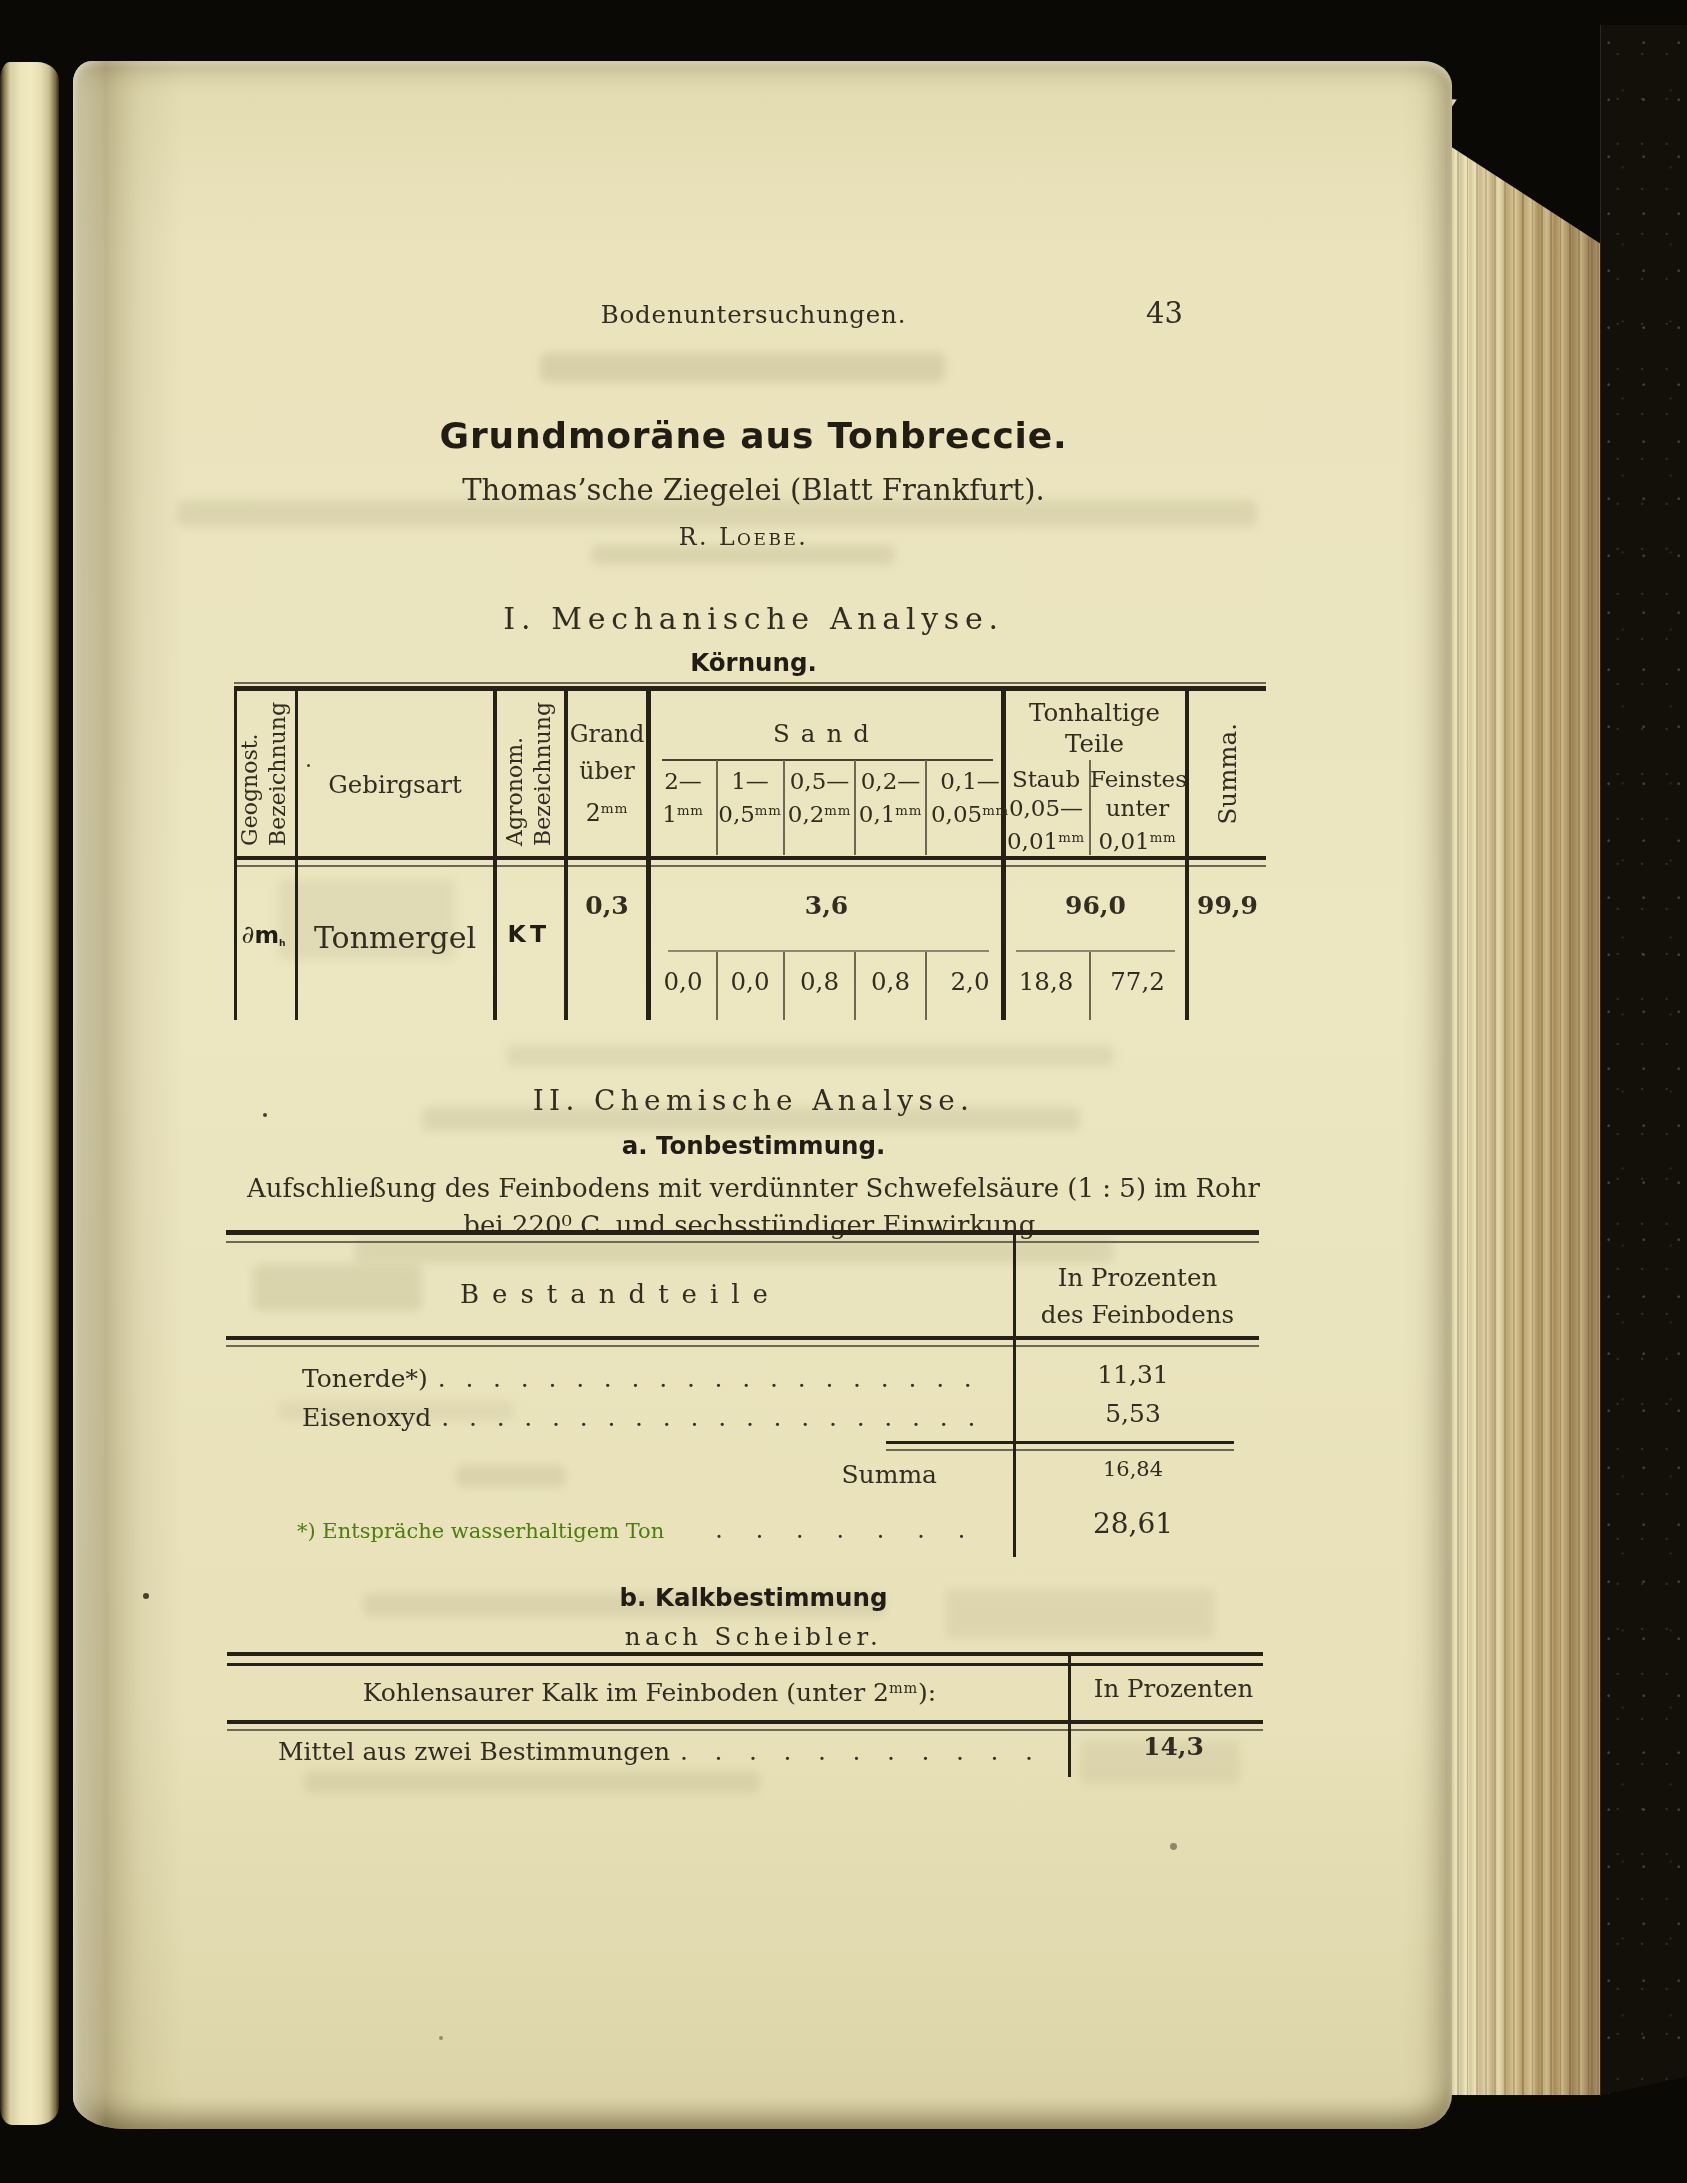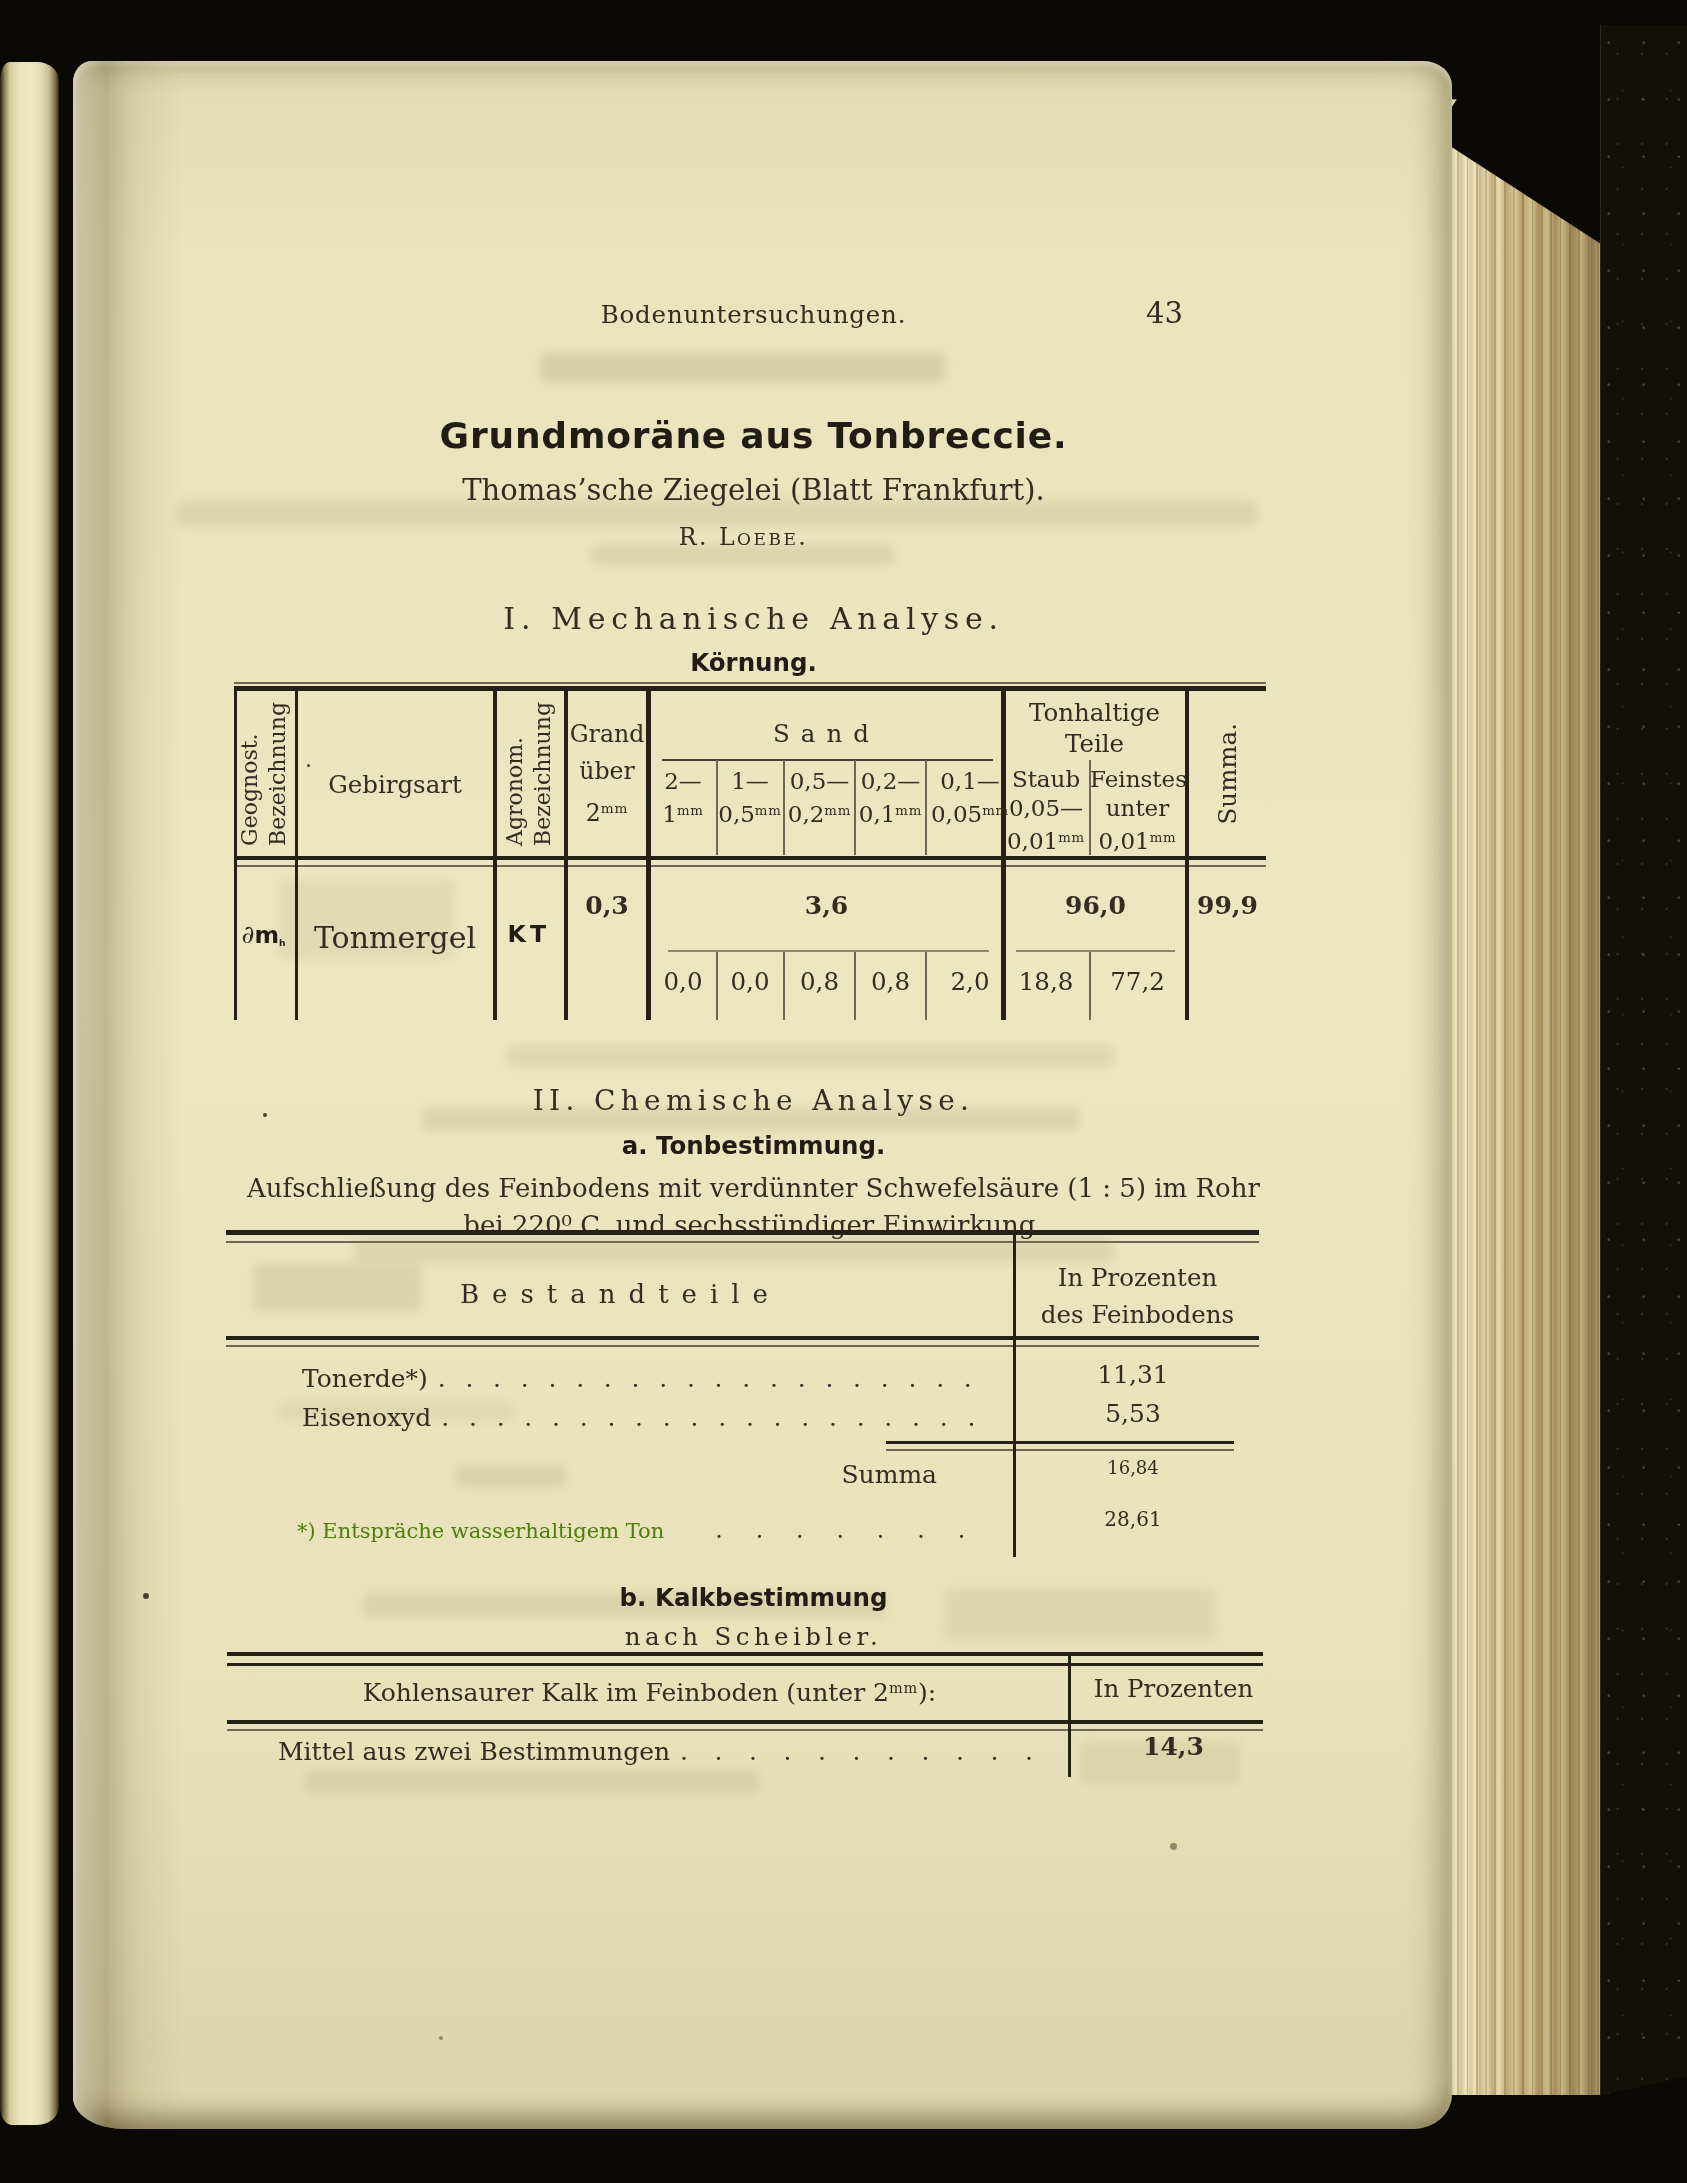--- a/index.html
+++ b/index.html
@@ -231,7 +231,7 @@
   <div class="abs ser ctr" style="left:1015px;top:1399px;width:236px;font-size:25px">5,53</div>
 
   <div class="abs ser" style="left:709px;top:1460px;width:262px;font-size:25px;text-align:right;padding-right:34px">Summa</div>
-  <div class="abs ser ctr" style="left:1015px;top:1457px;width:236px;font-size:18px">16,84</div>
+  <div class="abs ser ctr" style="left:1015px;top:1457px;width:236px;font-size:21px">16,84</div>
 
   <div class="abs row" style="left:297px;top:1516px;width:689px">
     <span class="ser" style="font-size:21px;color:#4d7c0f">*) Entspräche wasserhaltigem Ton</span>

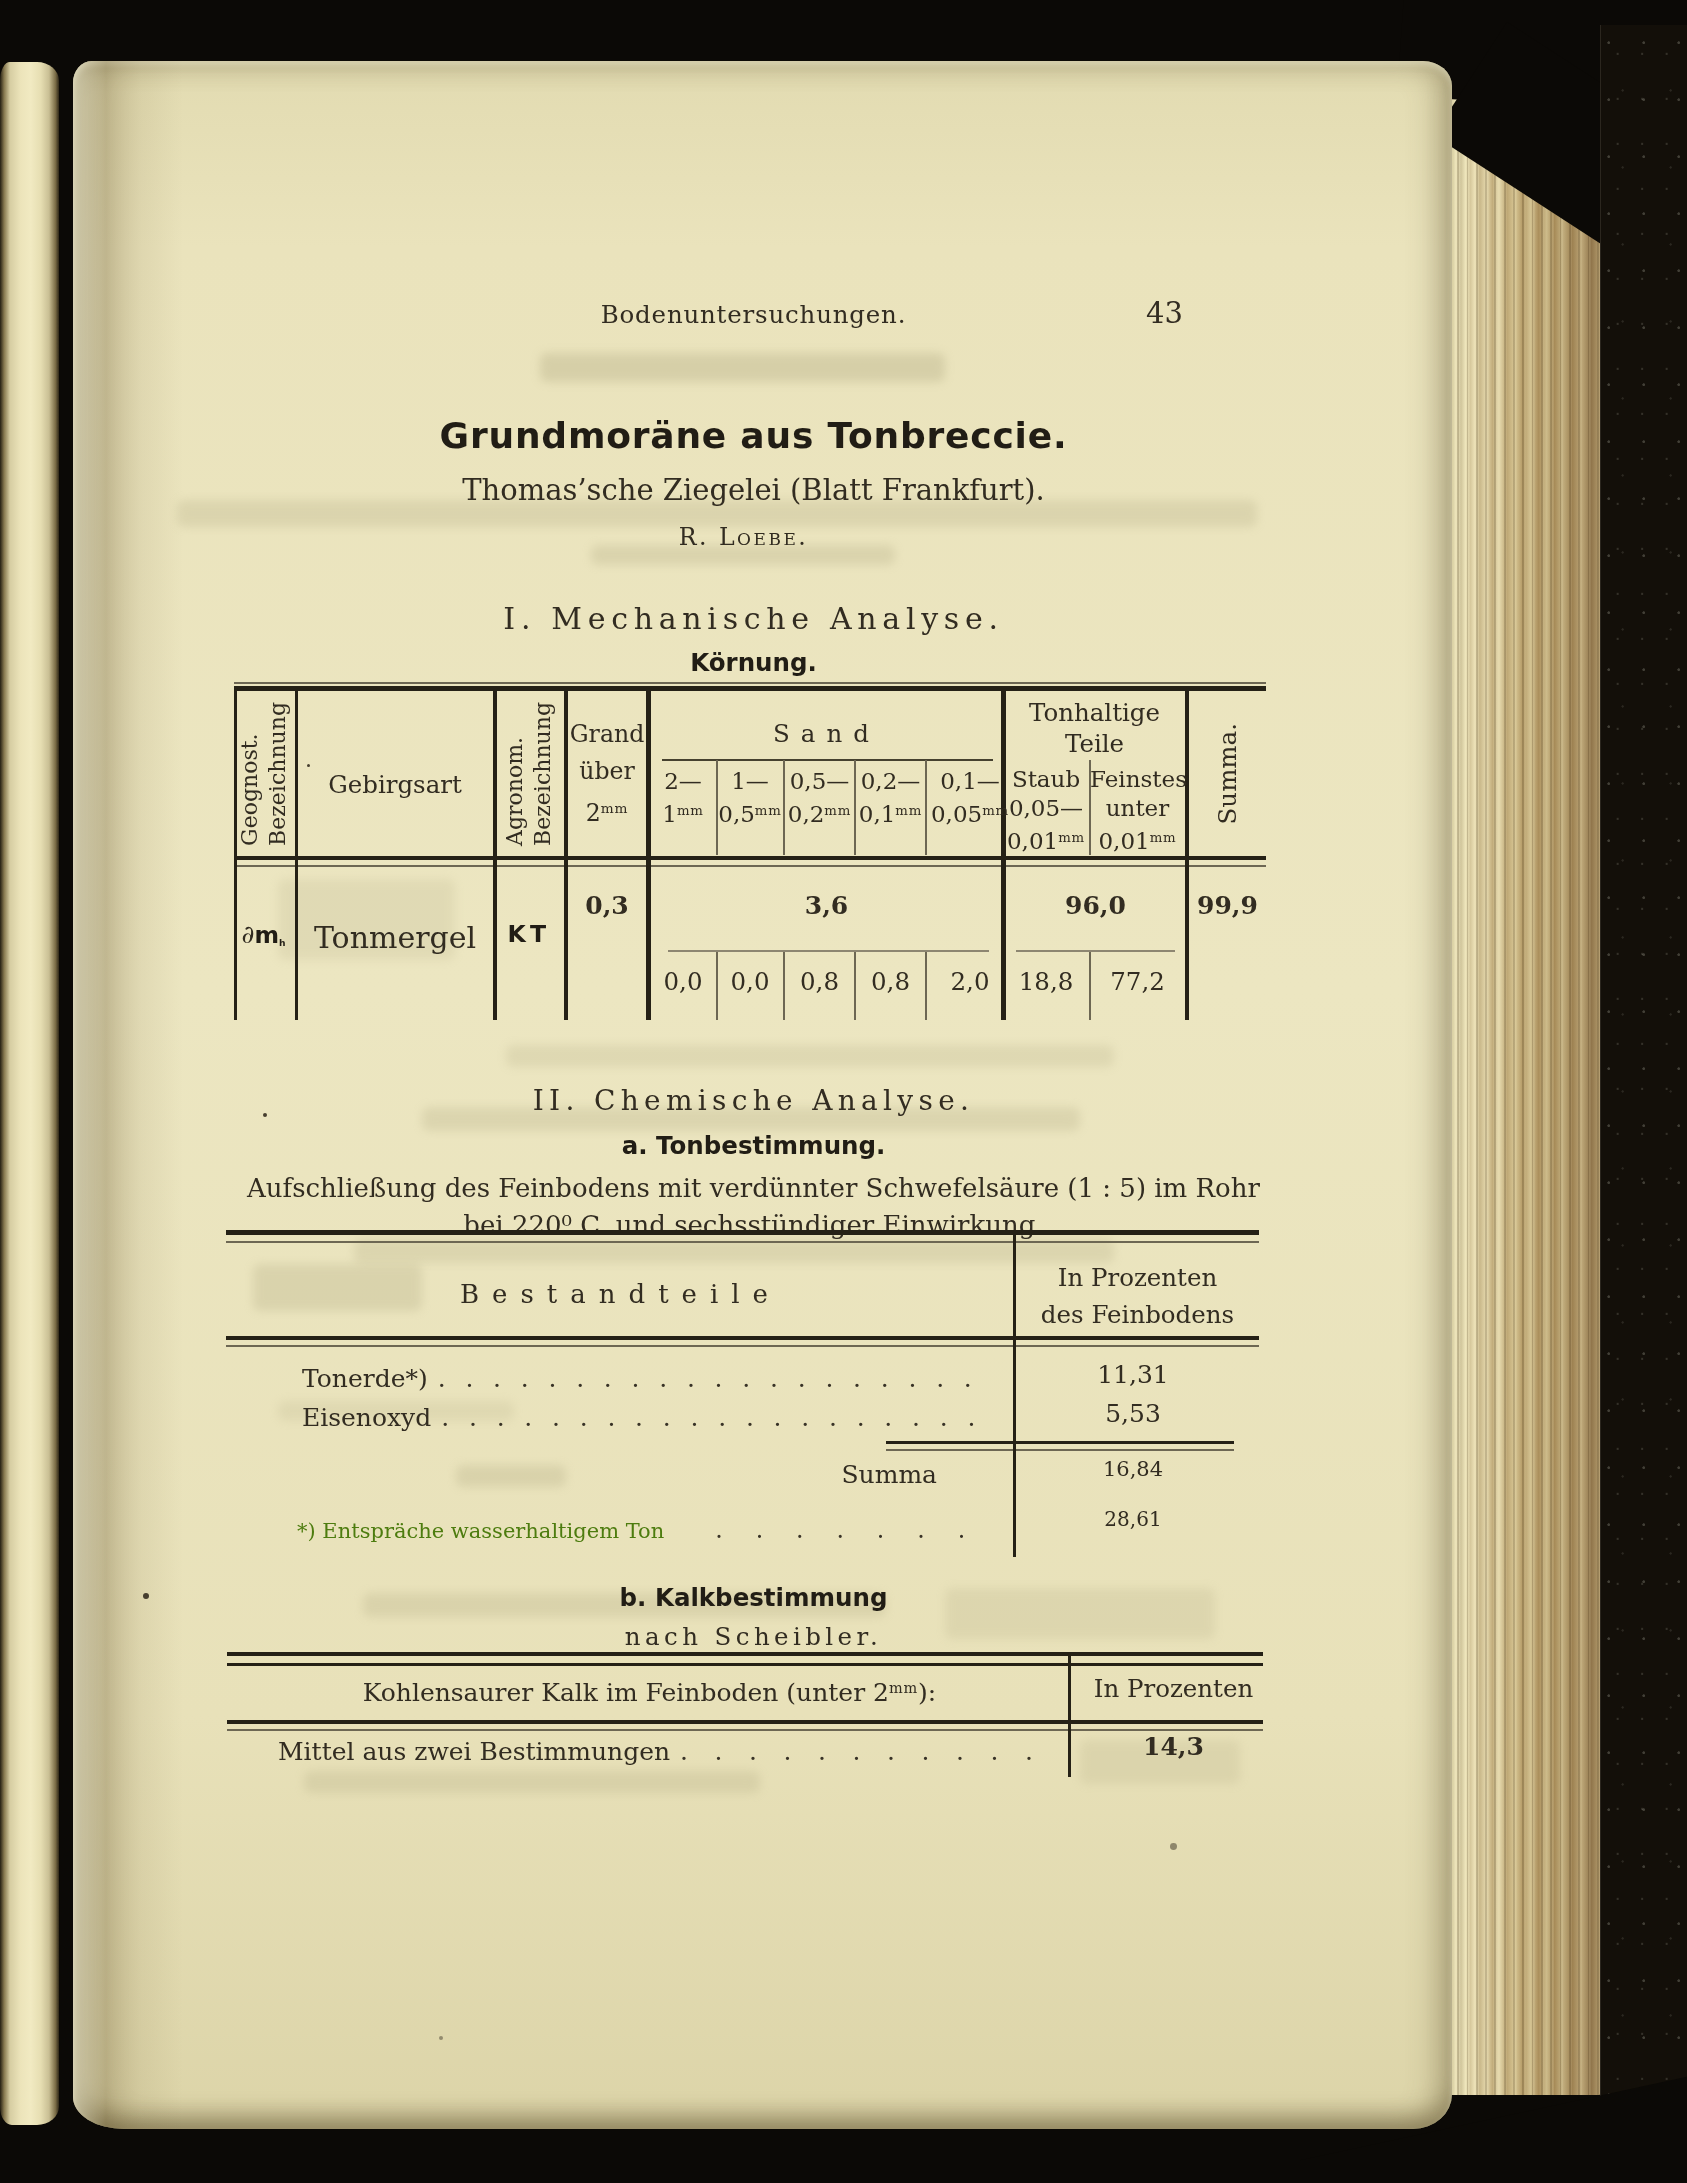--- a/index.html
+++ b/index.html
@@ -237,7 +237,7 @@
     <span class="ser" style="font-size:21px;color:#4d7c0f">*) Entspräche wasserhaltigem Ton</span>
     <span class="lead" style="letter-spacing:12.7px;padding-left:51px;font-size:23.6px">. . . . . . . . . . . . .</span>
   </div>
-  <div class="abs ser ctr" style="left:1015px;top:1507px;width:236px;font-size:20px">28,61</div>
+  <div class="abs ser ctr" style="left:1015px;top:1507px;width:236px;font-size:28px">28,61</div>
 
   <div class="abs sans bold ctr" style="left:247px;top:1583px;width:1013px;font-size:24.5px">b. Kalkbestimmung</div>
   <div class="abs ser ctr" style="left:247px;top:1622px;width:1013px;font-size:24.5px;letter-spacing:.18em">nach Scheibler.</div>

